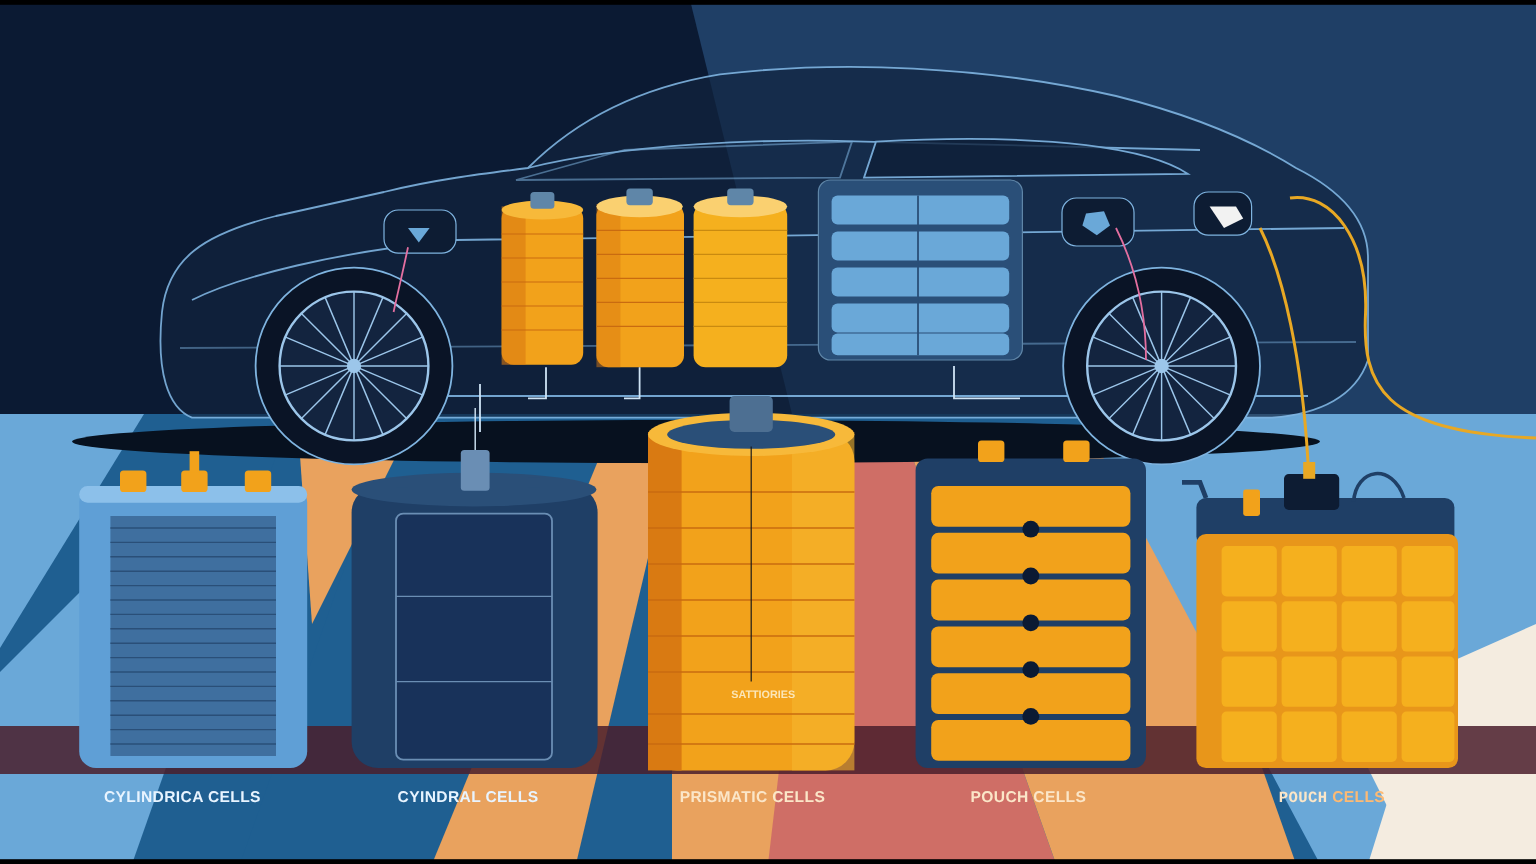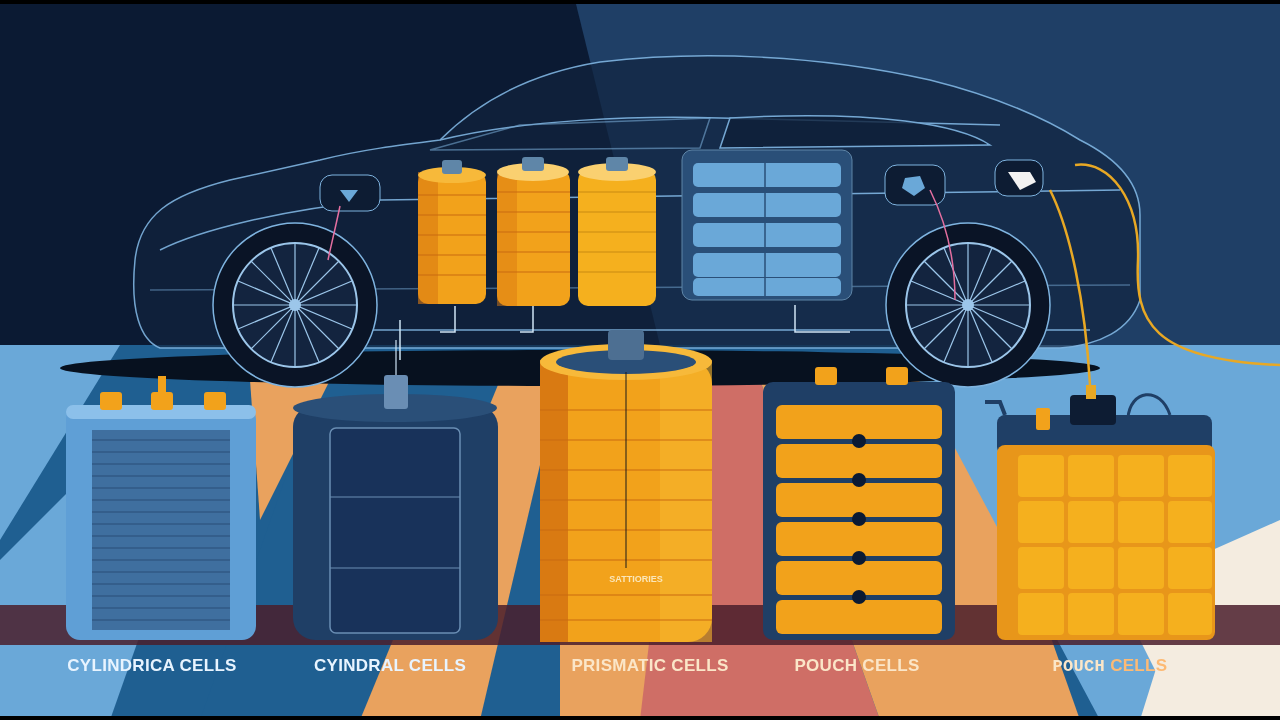--- a/index.html
+++ b/index.html
@@ -5,7 +5,7 @@
   html,body{margin:0;padding:0;background:#0b1a33;}
   body{width:1280px;height:720px;overflow:hidden;position:relative;font-family:"Liberation Sans",sans-serif;}
   #scene{position:absolute;left:0;top:0;width:1280px;height:720px;}
-  .label{position:absolute;top:656px;font-weight:bold;font-size:17px;letter-spacing:0.3px;white-space:nowrap;transform:translateX(-50%);}
+  .label{position:absolute;top:656px;font-weight:bold;font-size:13px;letter-spacing:0.3px;white-space:nowrap;transform:translateX(-50%);}
   .tiny-label{position:absolute;font-weight:bold;font-size:9px;color:#fbe6b8;transform:translateX(-50%);}
 </style>
 </head>

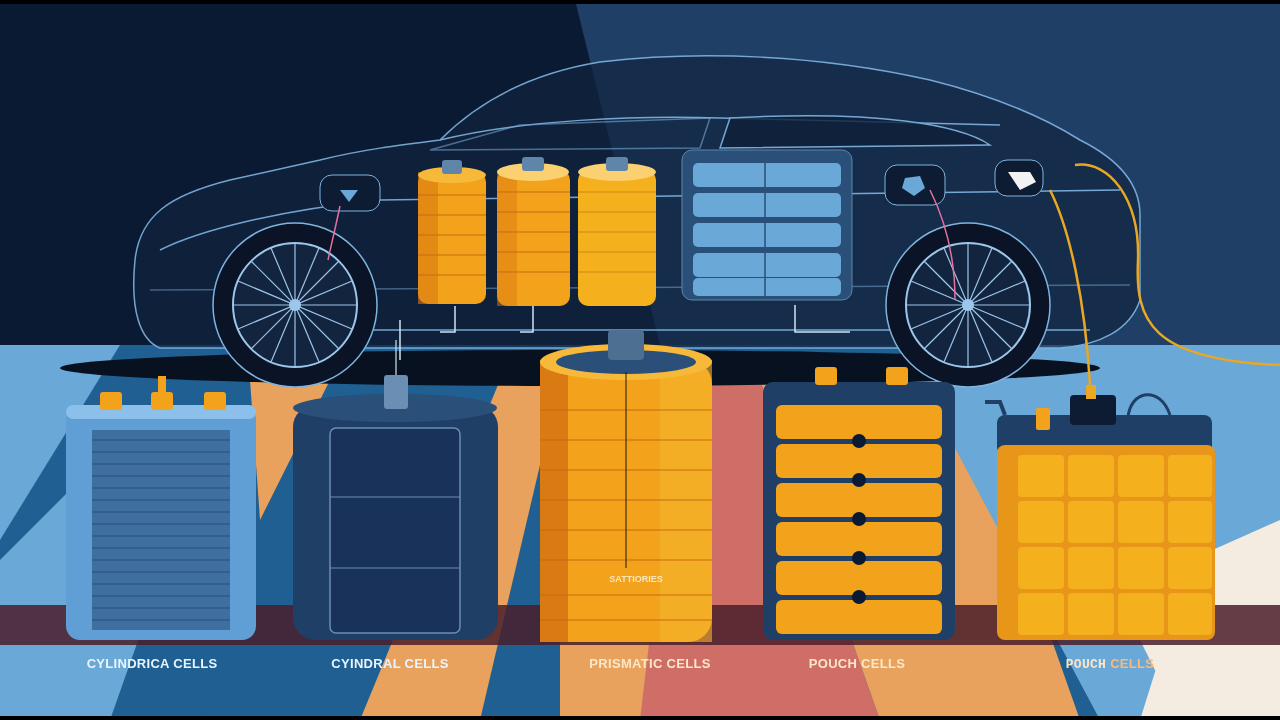--- a/index.html
+++ b/index.html
@@ -263,7 +263,7 @@
 
 <div class="label" style="left:152px;color:#e8f4ff;">CYLINDRICA CELLS</div>
 <div class="label" style="left:390px;color:#e8f4ff;">CYINDRAL CELLS</div>
-<div class="label" style="left:627px;color:#fbe6c8;margin-left:23px;">PRISMATIC CELLS</div>
+<div class="label" style="left:627px;color:#fbe6c8;">PRISMATIC CELLS</div>
 <div class="label" style="left:857px;color:#fbe6c8;">POUCH CELLS</div>
 <div class="label" style="left:1110px;">
   <span style="color:#fbe6c8;font-family:Liberation Mono, monospace;">POUCH</span>

